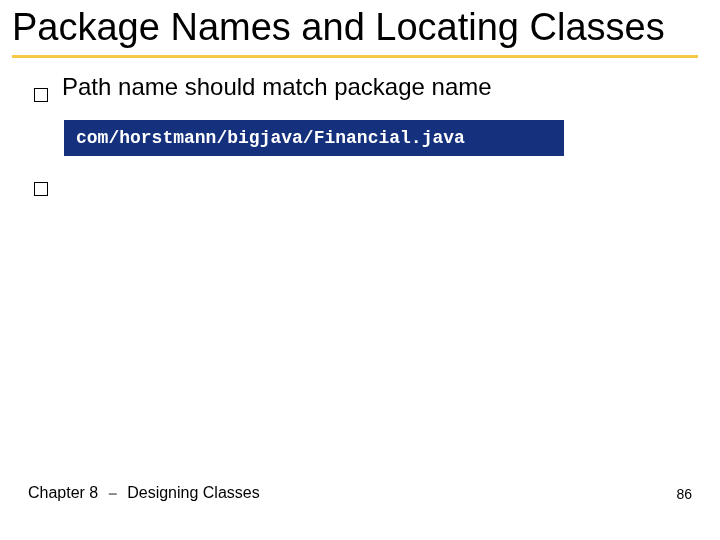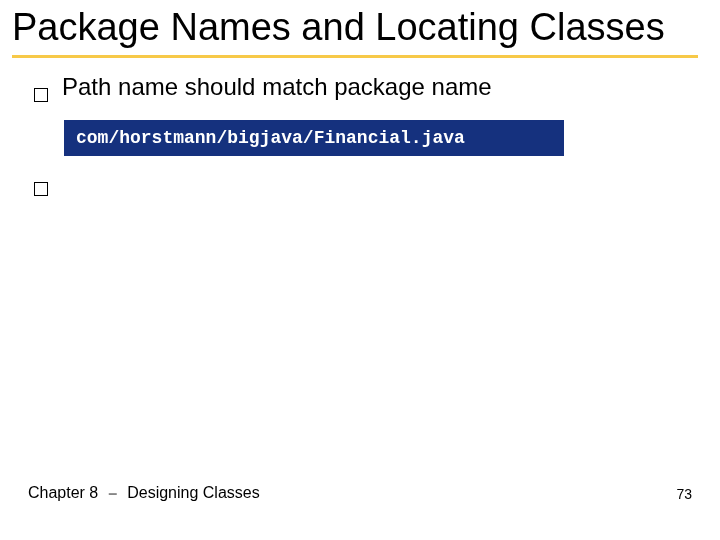--- a/index.html
+++ b/index.html
@@ -47,7 +47,7 @@
     <span class="mdash">⎯</span>
     <span>Designing Classes</span>
   </div>
-  <div class="footer-right">73</div>
+  <div class="footer-right">86</div>
 </div>
 
 </body></html>

